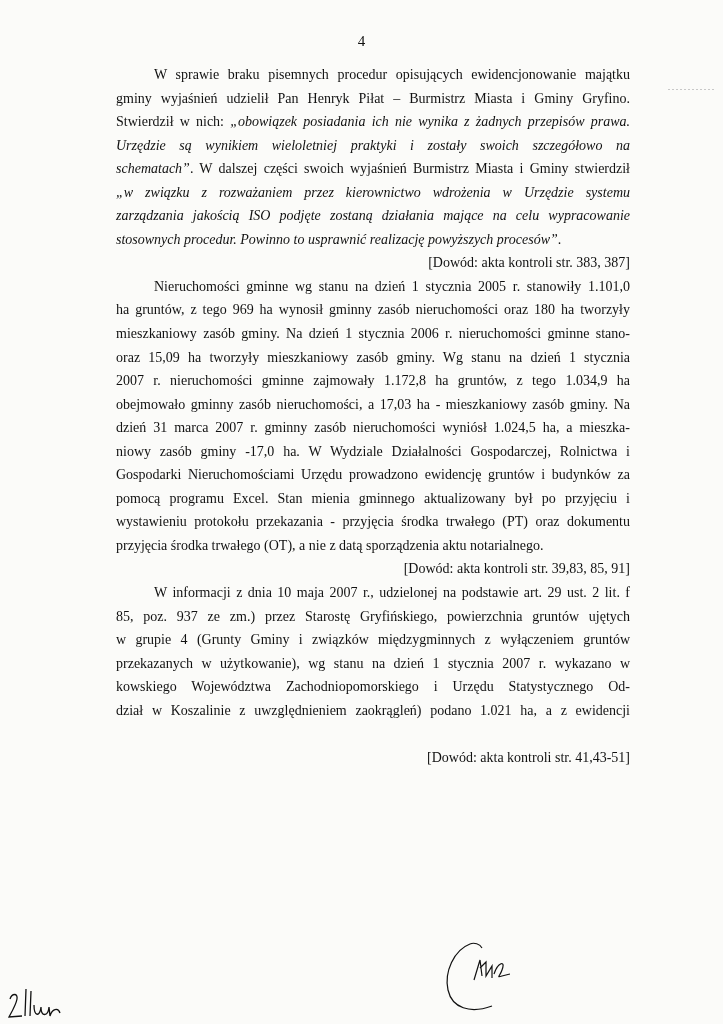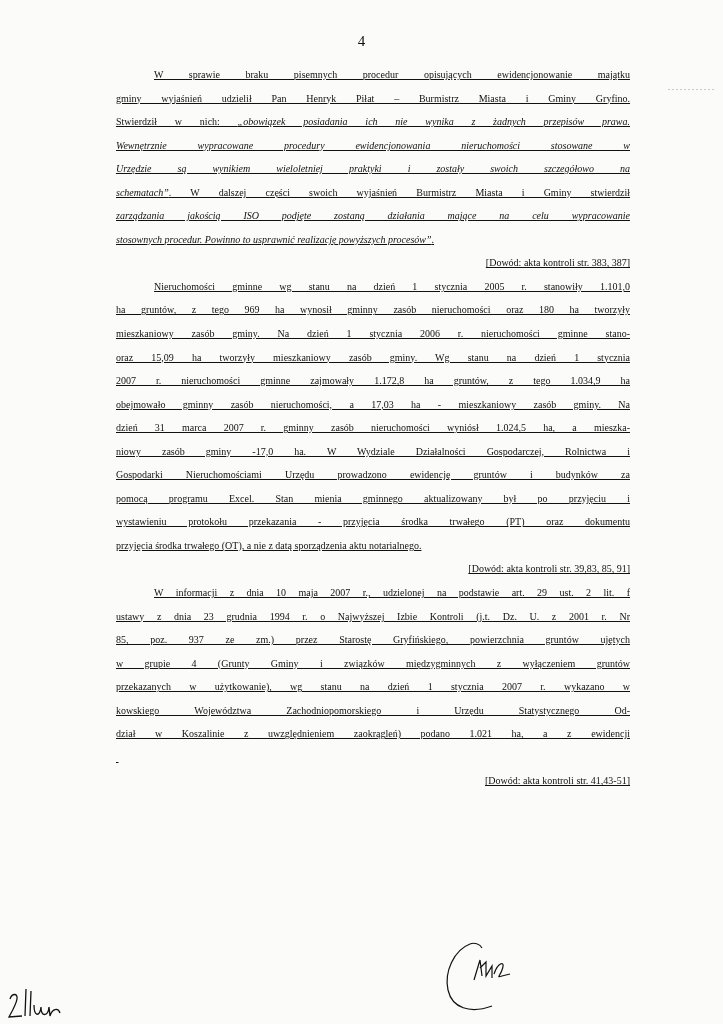--- a/index.html
+++ b/index.html
@@ -15,8 +15,8 @@
   .text { position: absolute; left: 116px; top: 63px; width: 514px; }
   .ln {
     display: block; height: 23.55px; line-height: 23.55px;
-    font-size: 10px; white-space: nowrap;
-    text-align: justify; text-align-last: justify; text-decoration: underline;
+    font-size: 14px; white-space: nowrap;
+    text-align: justify; text-align-last: justify;
   }
   .ln.last { text-align-last: left; }
   .ln.indent { padding-left: 38px; }

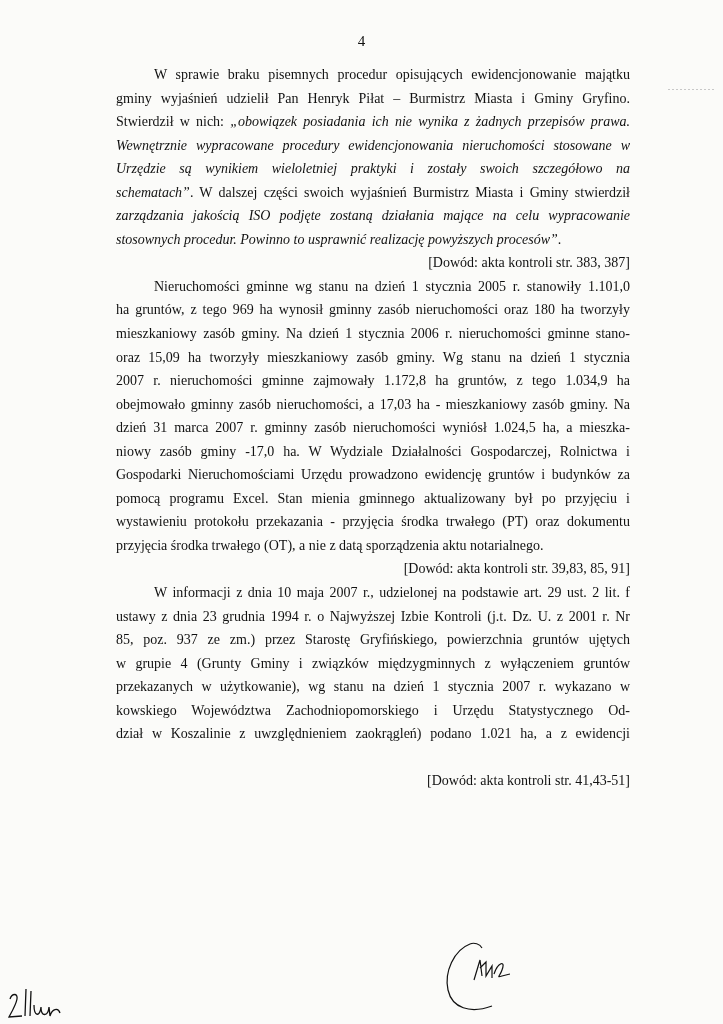--- a/index.html
+++ b/index.html
@@ -40,7 +40,6 @@
         <span class="ln indent"><span>W sprawie braku pisemnych procedur opisujących ewidencjonowanie majątku</span></span>
         <span class="ln"><span>gminy wyjaśnień udzielił Pan Henryk Piłat – Burmistrz Miasta i Gminy Gryfino.</span></span>
         <span class="ln"><span>Stwierdził w nich: </span><i>„obowiązek posiadania ich nie wynika z żadnych przepisów prawa.</i></span>
-        <span class="ln"><i>Wewnętrznie wypracowane procedury ewidencjonowania nieruchomości stosowane w</i></span>
         <span class="ln"><i>Urzędzie są wynikiem wieloletniej praktyki i zostały swoich szczegółowo na</i></span>
         <span class="ln"><i>schematach”</i><span>. W dalszej części swoich wyjaśnień Burmistrz Miasta i Gminy stwierdził</span></span>
         <span class="ln"><i>zarządzania jakością ISO podjęte zostaną działania mające na celu wypracowanie</i></span>

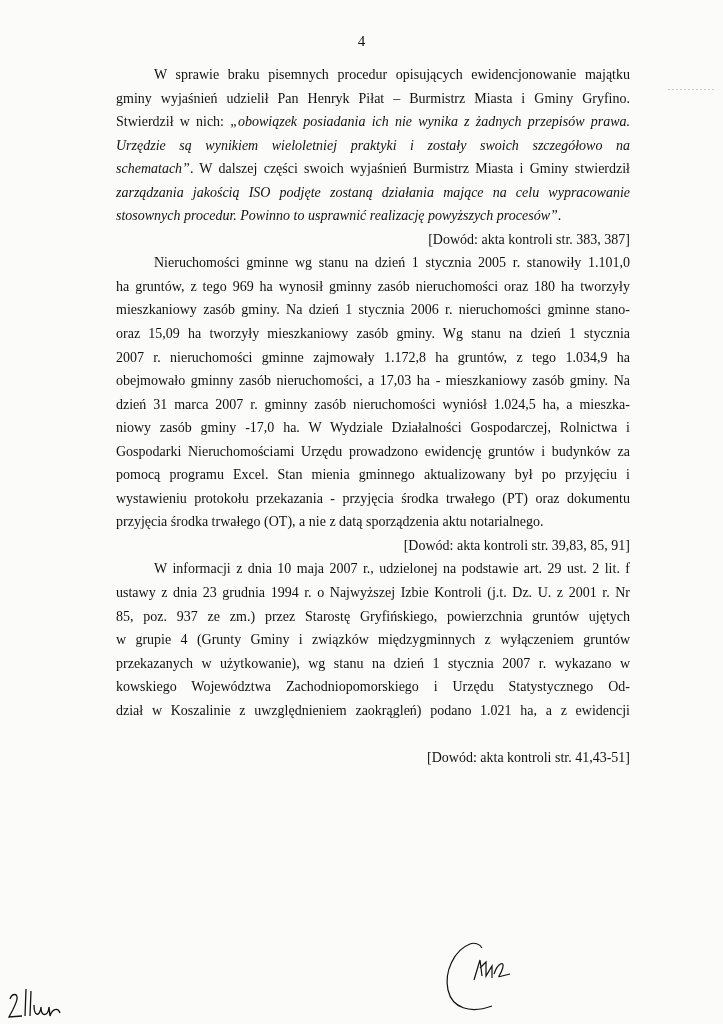--- a/index.html
+++ b/index.html
@@ -42,6 +42,7 @@
         <span class="ln"><span>Stwierdził w nich: </span><i>„obowiązek posiadania ich nie wynika z żadnych przepisów prawa.</i></span>
         <span class="ln"><i>Urzędzie są wynikiem wieloletniej praktyki i zostały swoich szczegółowo na</i></span>
         <span class="ln"><i>schematach”</i><span>. W dalszej części swoich wyjaśnień Burmistrz Miasta i Gminy stwierdził</span></span>
+        <span class="ln"><i>„w związku z rozważaniem przez kierownictwo wdrożenia w Urzędzie systemu</i></span>
         <span class="ln"><i>zarządzania jakością ISO podjęte zostaną działania mające na celu wypracowanie</i></span>
         <span class="ln last"><i>stosownych procedur. Powinno to usprawnić realizację powyższych procesów”</i><span>.</span></span>
         <span class="ln right"><span>[Dowód: akta kontroli str. 383, 387]</span></span>

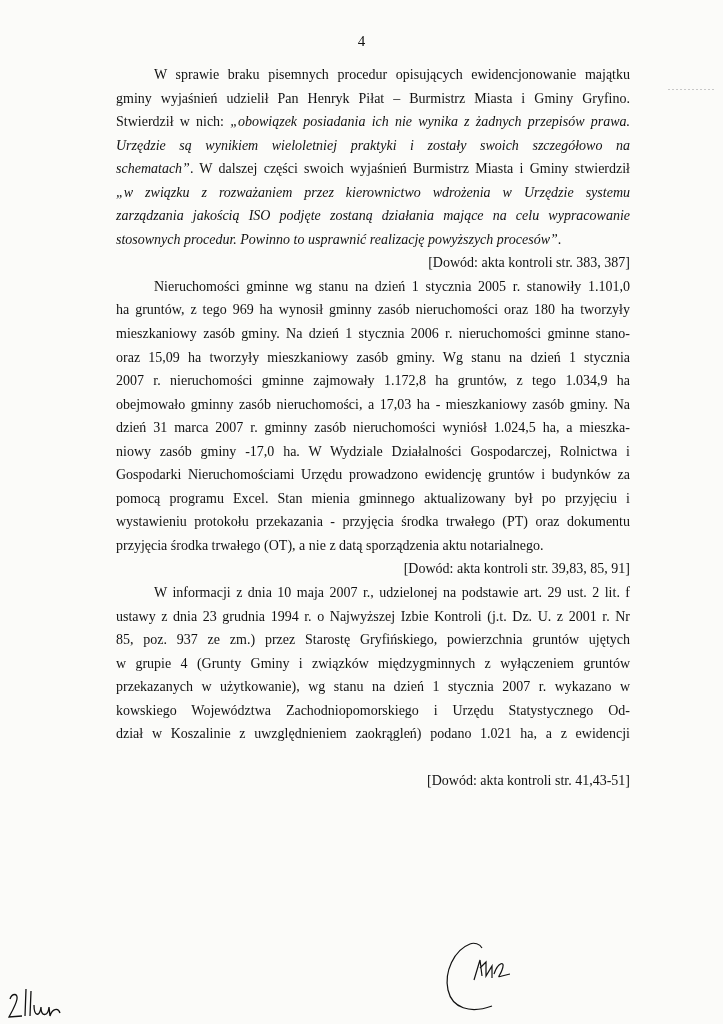--- a/index.html
+++ b/index.html
@@ -64,7 +64,6 @@
       </div>
       <div>
         <span class="ln indent"><span>W informacji z dnia 10 maja 2007 r., udzielonej na podstawie art. 29 ust. 2 lit. f</span></span>
-        <span class="ln"><span>ustawy z dnia 23 grudnia 1994 r. o Najwyższej Izbie Kontroli (j.t. Dz. U. z 2001 r. Nr</span></span>
         <span class="ln"><span>85, poz. 937 ze zm.) przez Starostę Gryfińskiego, powierzchnia gruntów ujętych</span></span>
         <span class="ln"><span>w grupie 4 (Grunty Gminy i związków międzygminnych z wyłączeniem gruntów</span></span>
         <span class="ln"><span>przekazanych w użytkowanie), wg stanu na dzień 1 stycznia 2007 r. wykazano w</span></span>

